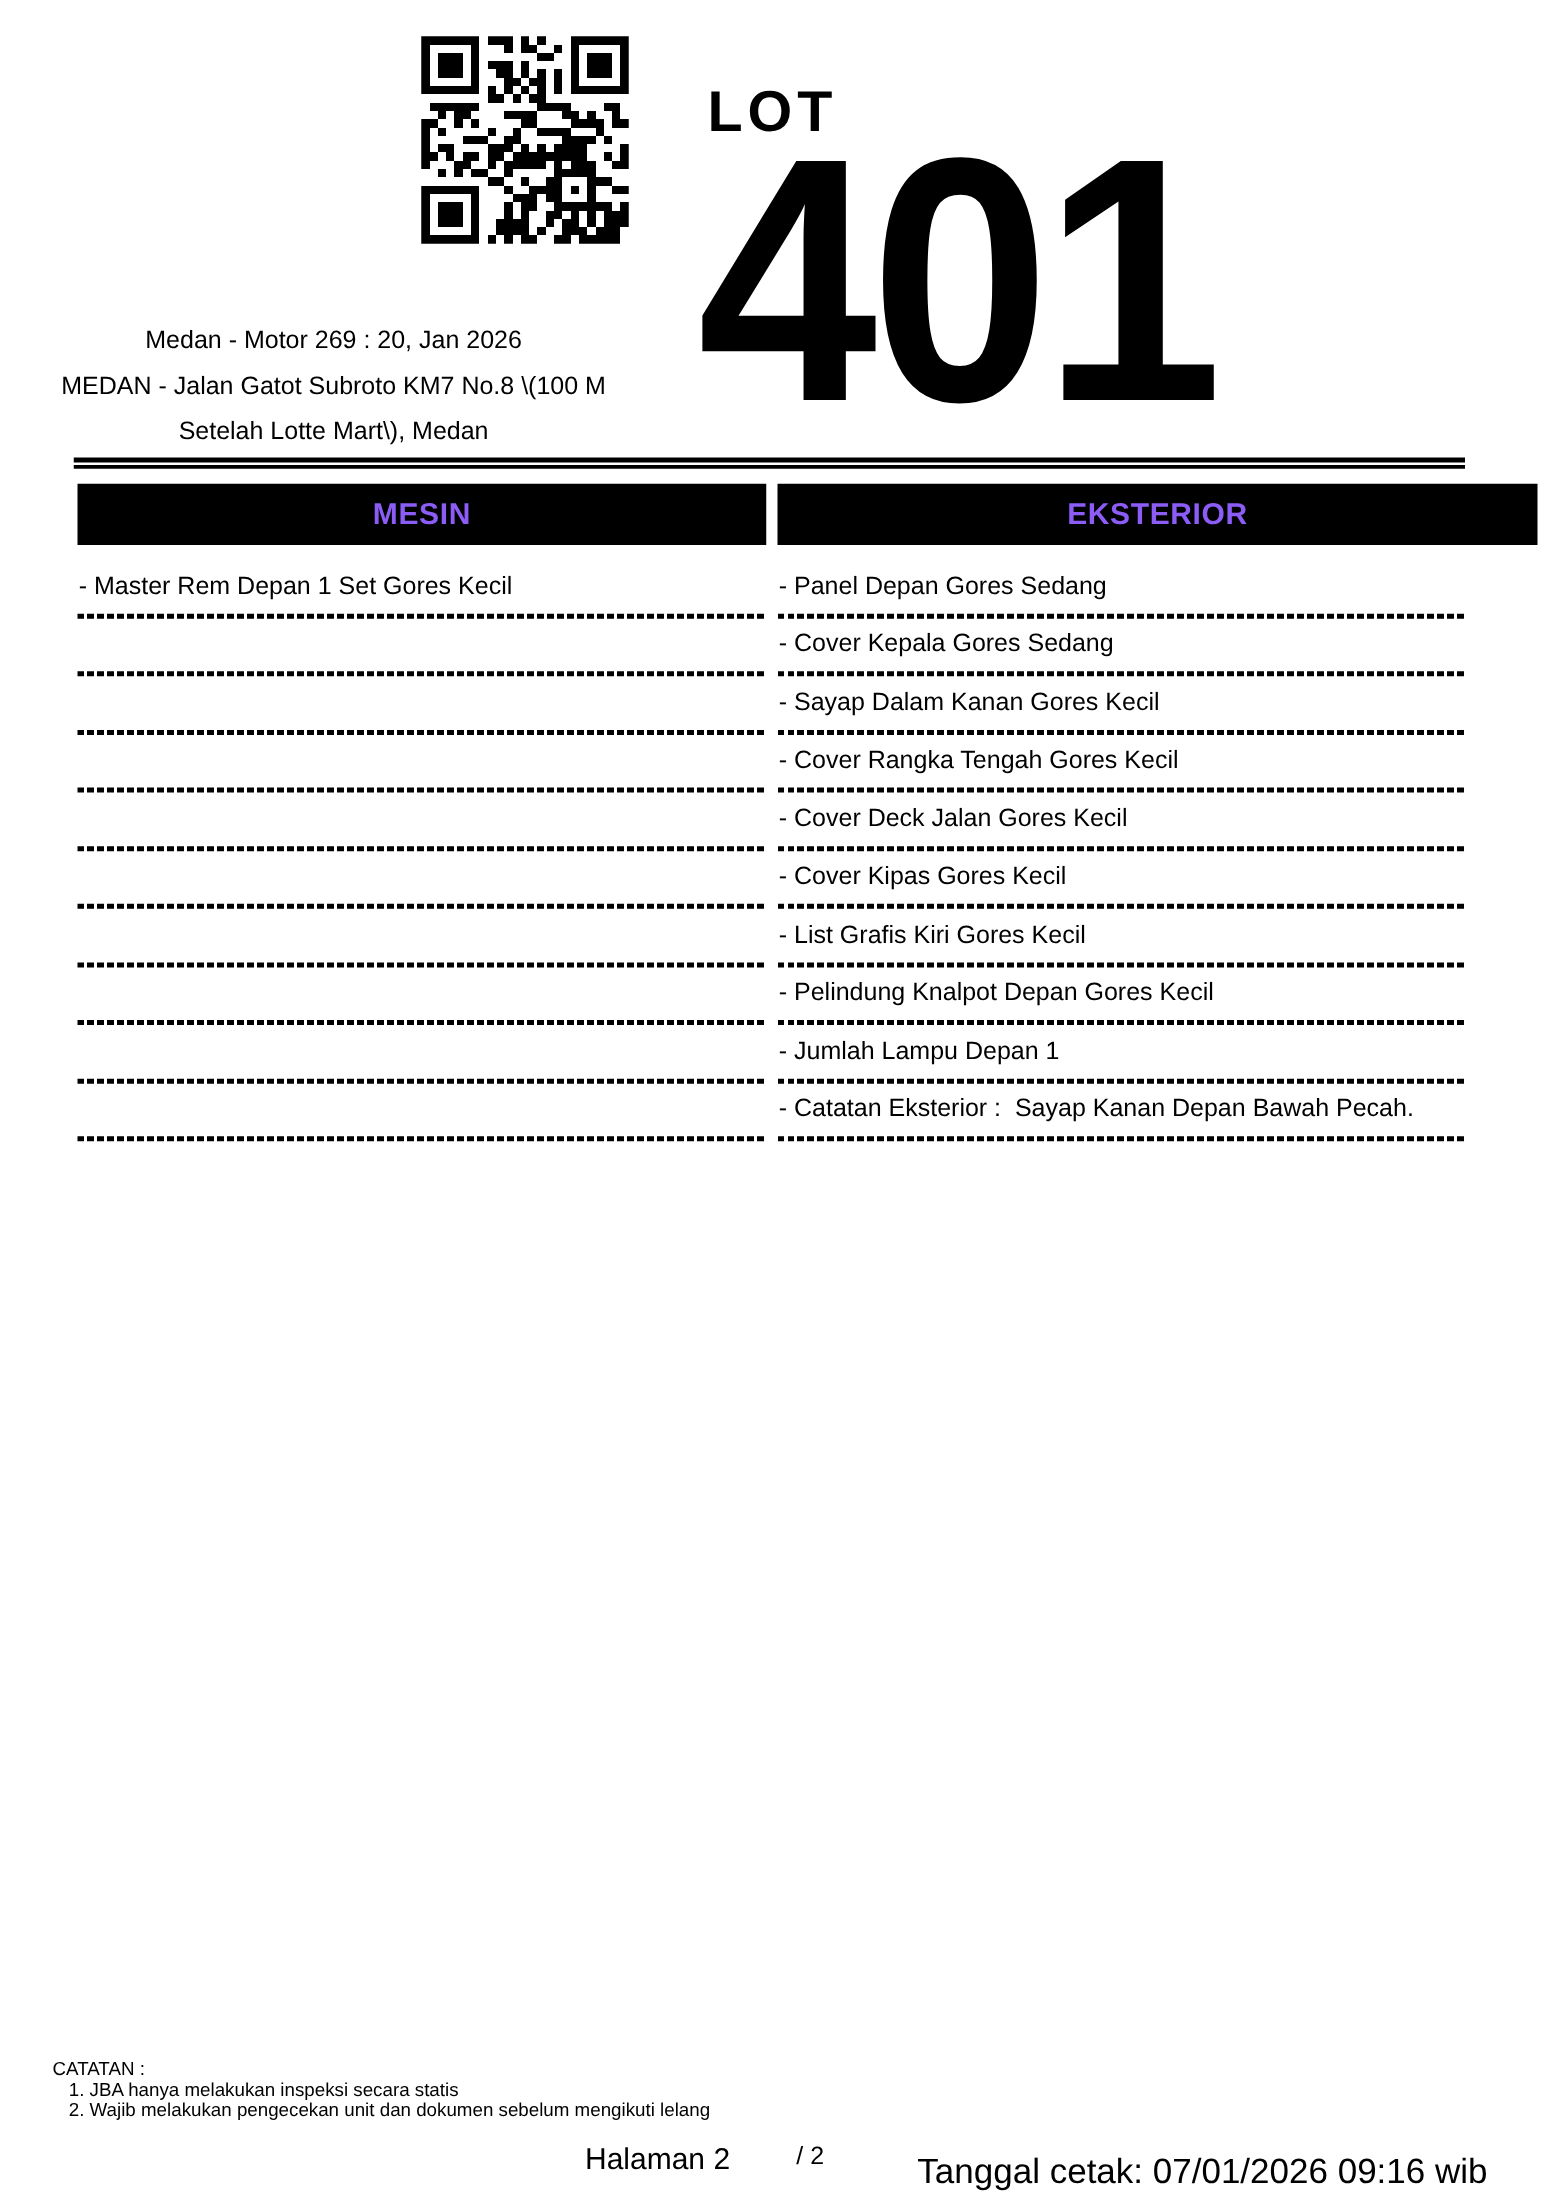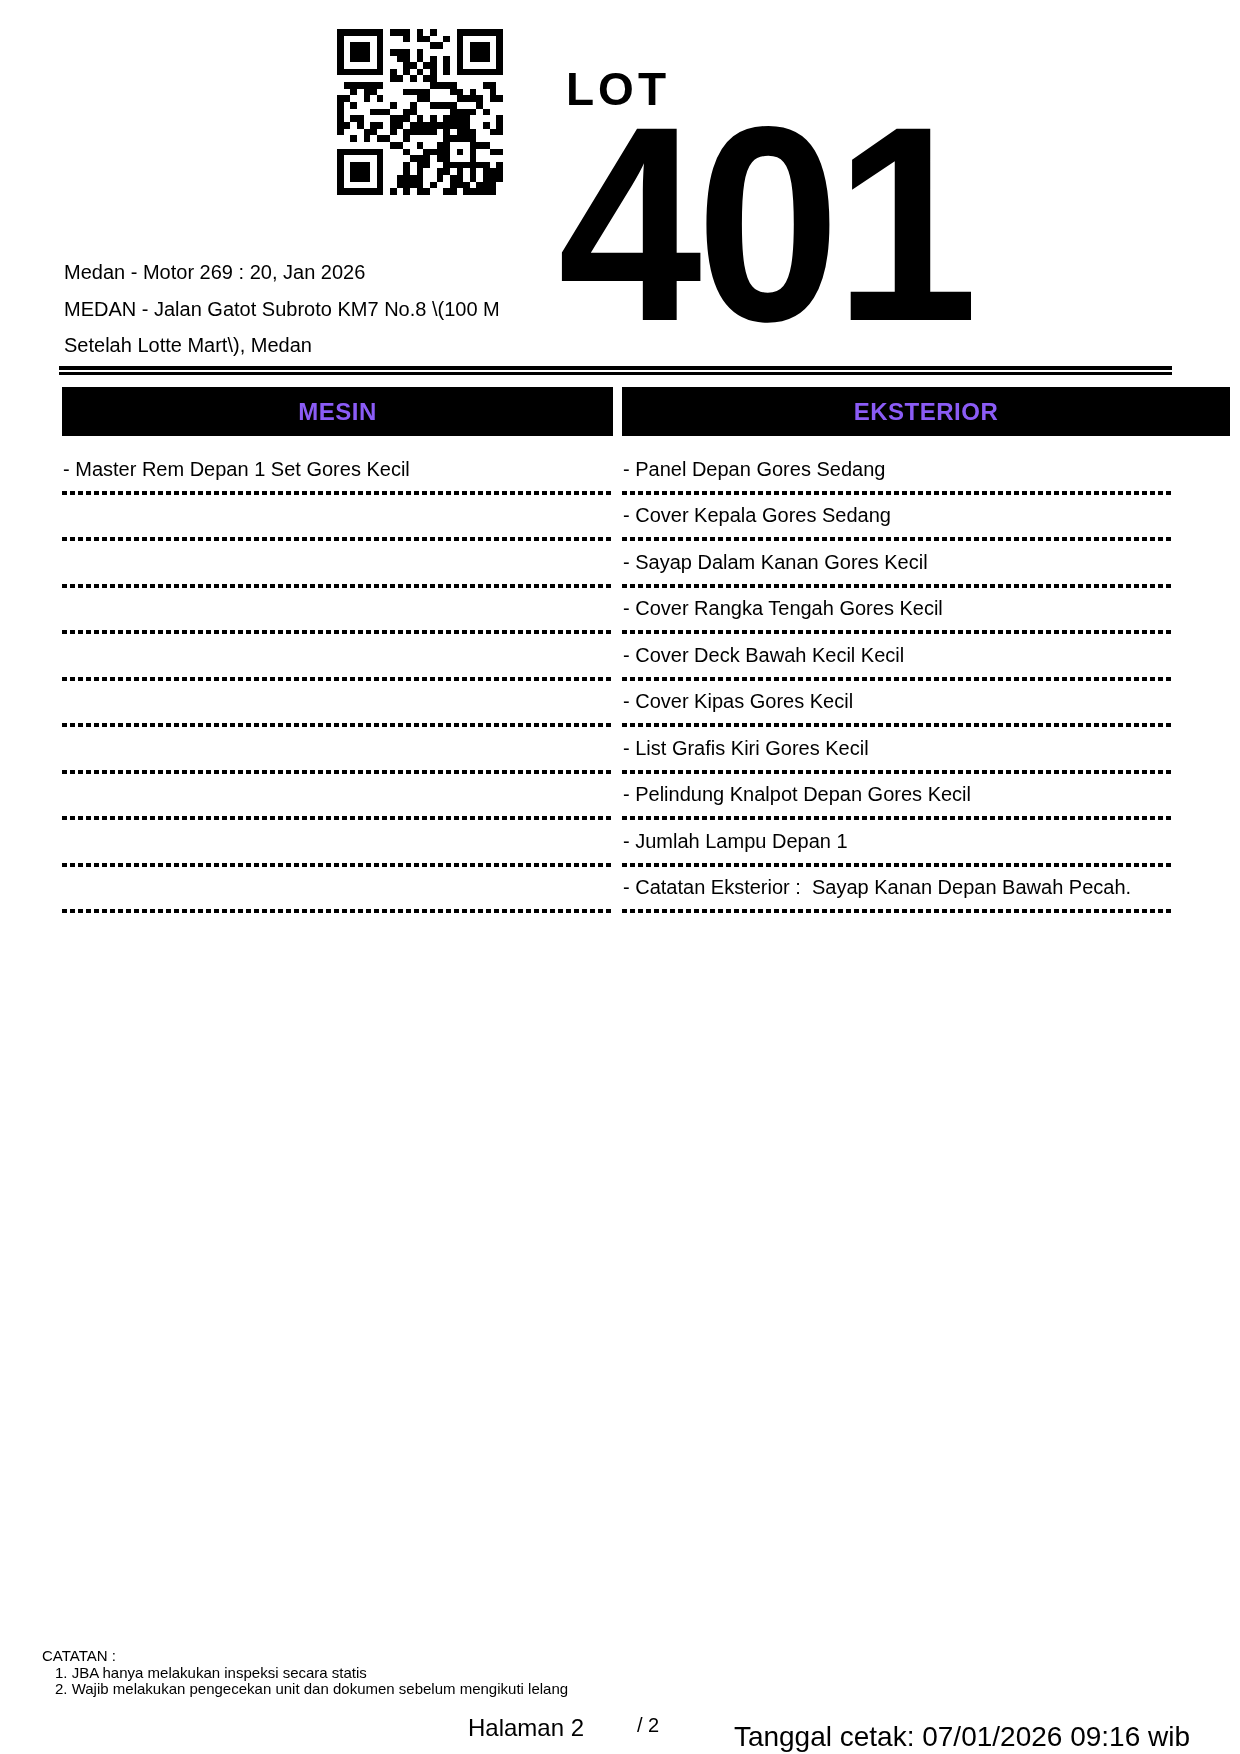--- a/index.html
+++ b/index.html
@@ -25,7 +25,7 @@
     white-space:nowrap;
   }
   
-  .address{position:absolute;left:64px;top:254px;font-size:20px;line-height:36.5px;}
+  .address{position:absolute;left:49px;top:254px;font-size:20px;line-height:36.5px;text-align:center;}
   
   .double-rule{
     position:absolute;left:59px;top:366px;width:1113px;height:2px;

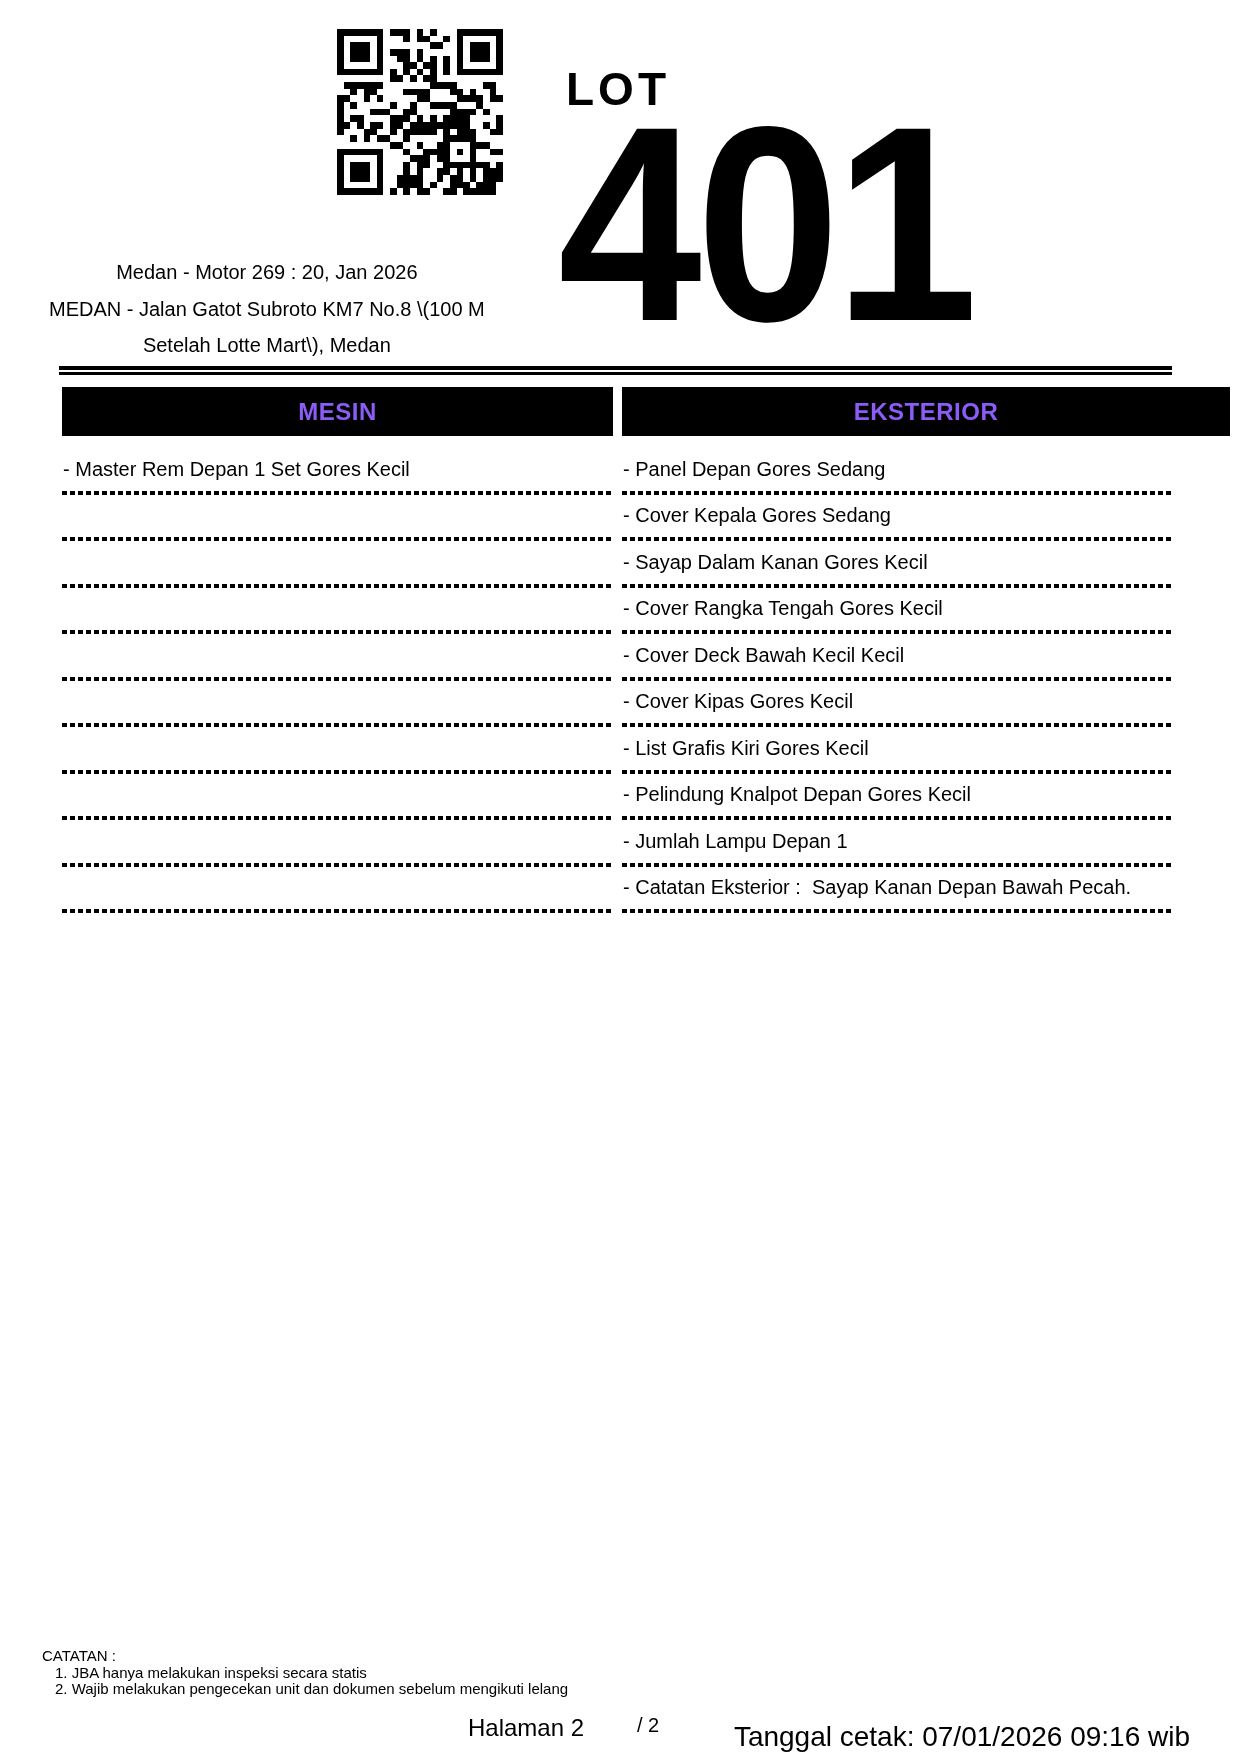--- a/index.html
+++ b/index.html
@@ -420,7 +420,7 @@
       <div class="row"><span class="txt">- Cover Kepala Gores Sedang</span></div>
       <div class="row"><span class="txt">- Sayap Dalam Kanan Gores Kecil</span></div>
       <div class="row"><span class="txt">- Cover Rangka Tengah Gores Kecil</span></div>
-      <div class="row"><span class="txt">- Cover Deck Bawah Kecil Kecil</span></div>
+      <div class="row"><span class="txt">- Cover Deck Jalan Gores Kecil</span></div>
       <div class="row"><span class="txt">- Cover Kipas Gores Kecil</span></div>
       <div class="row"><span class="txt">- List Grafis Kiri Gores Kecil</span></div>
       <div class="row"><span class="txt">- Pelindung Knalpot Depan Gores Kecil</span></div>

